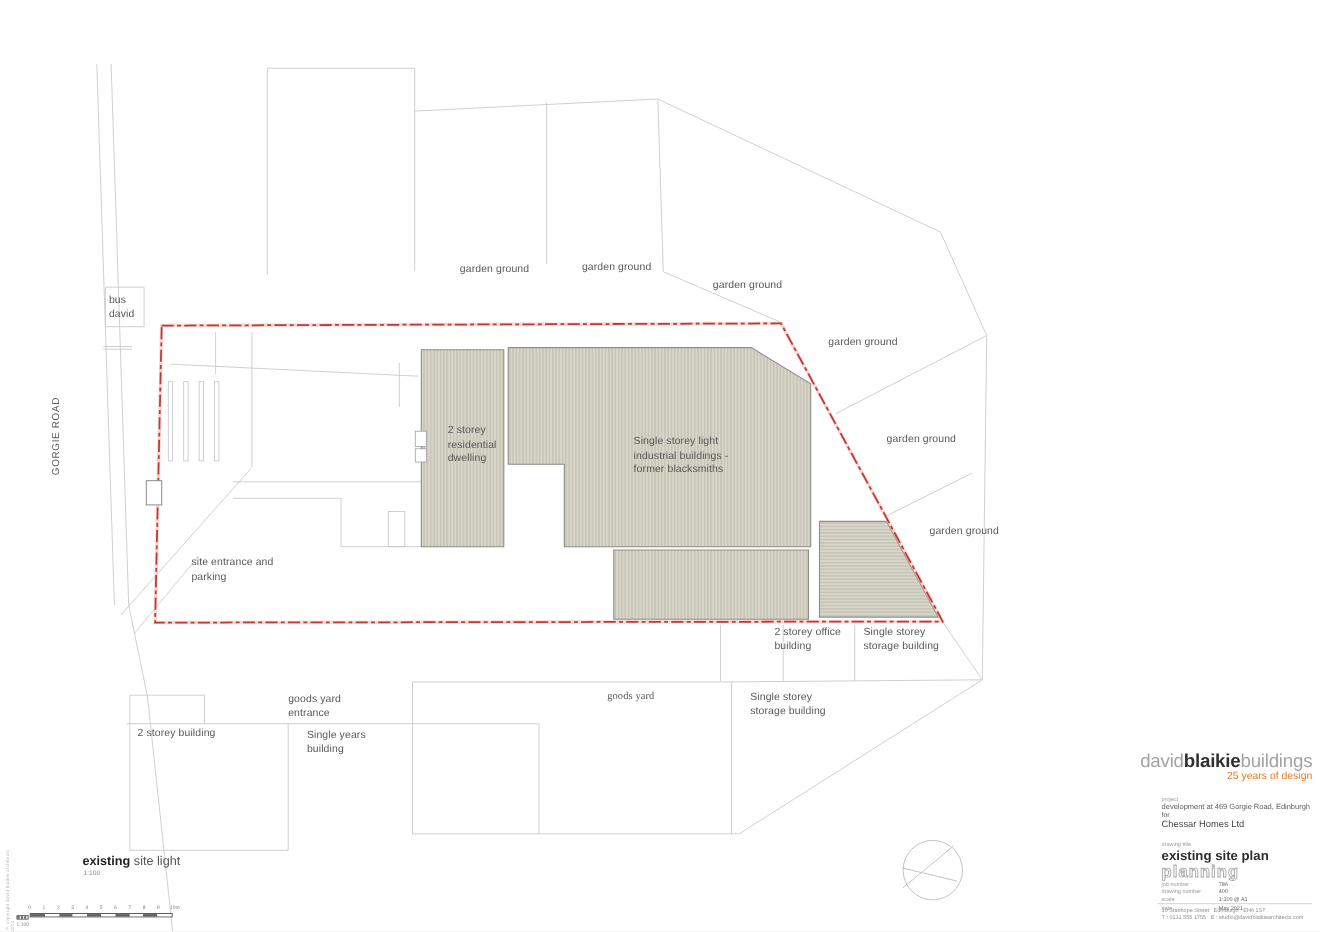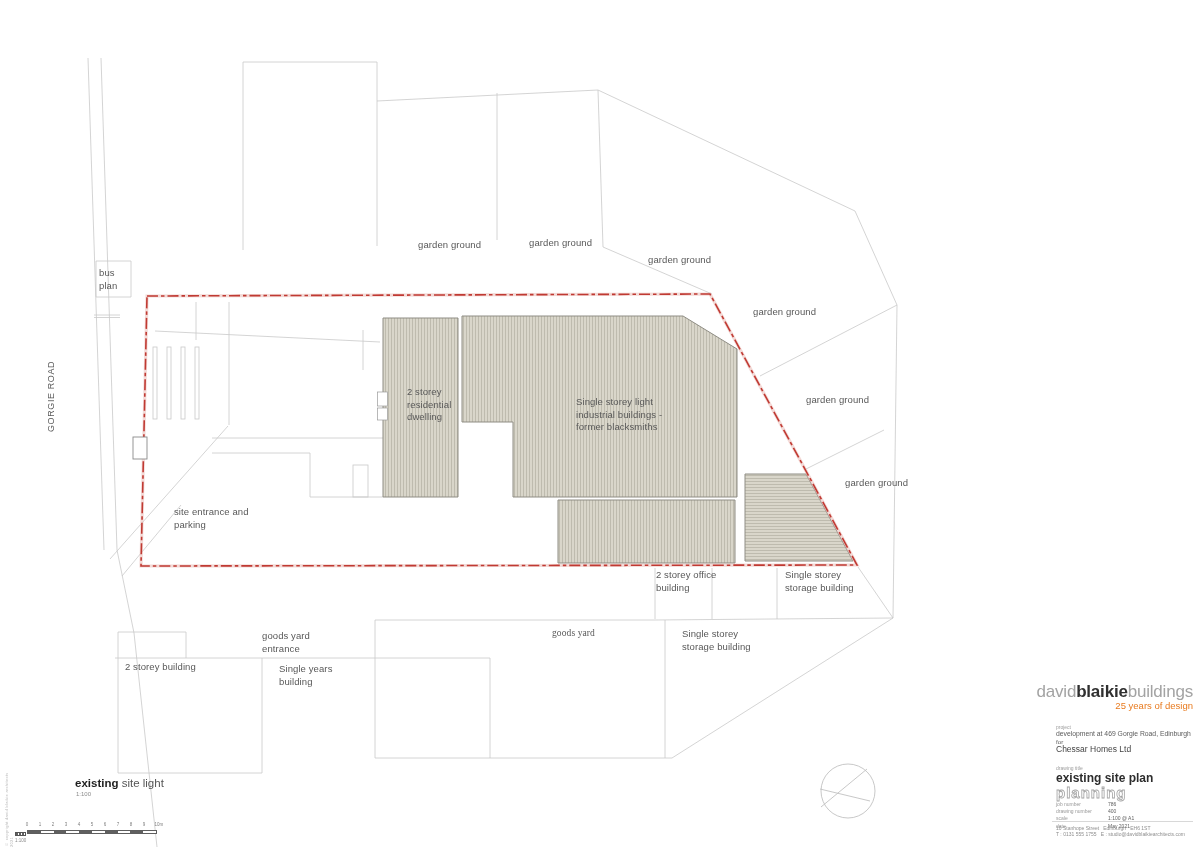--- a/index.html
+++ b/index.html
@@ -128,7 +128,7 @@
   </svg>
 
   <div class="lbl rot" style="left:46px;top:432px;">GORGIE ROAD</div>
-  <div class="lbl" style="left:99px;top:267px;width:28px;">bus plan</div>
+  <div class="lbl" style="left:99px;top:267px;width:28px;">bus david</div>
 
   <div class="lbl" style="left:418px;top:239px;">garden ground</div>
   <div class="lbl" style="left:529px;top:237px;">garden ground</div>

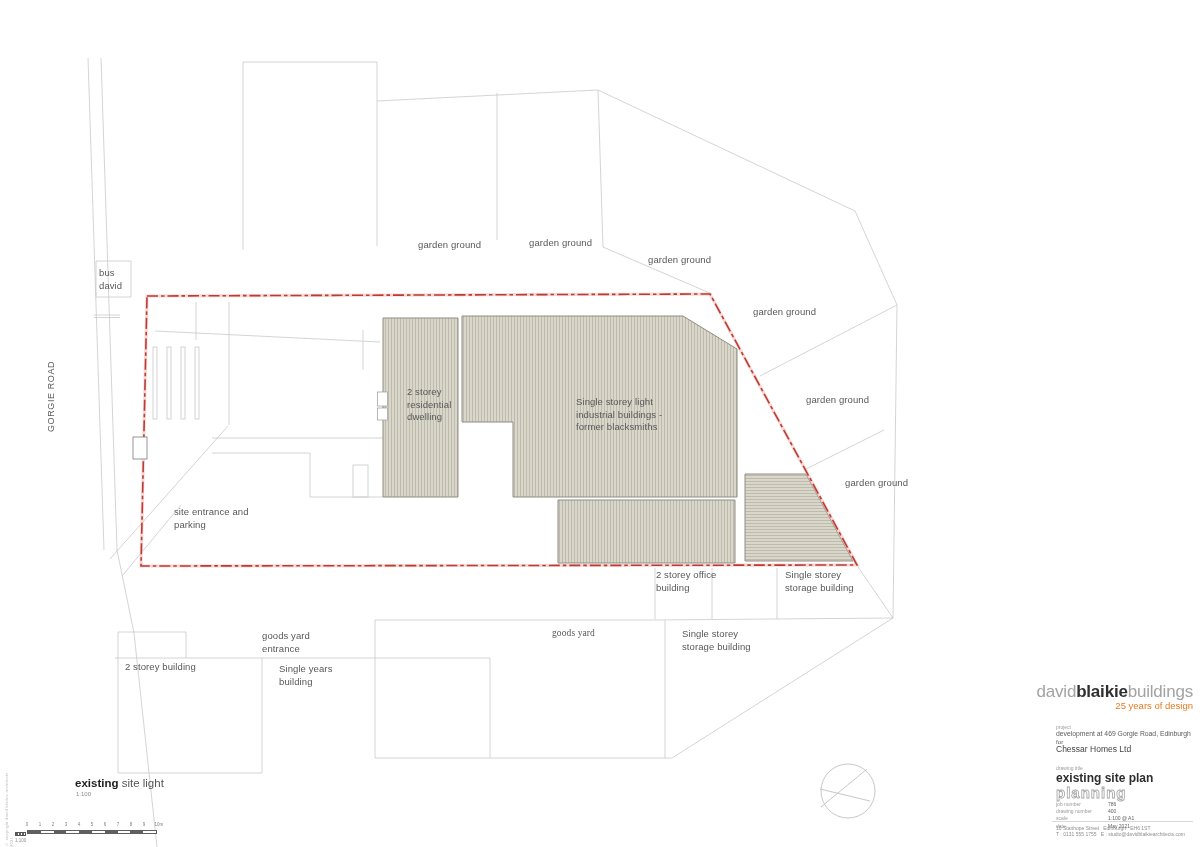--- a/index.html
+++ b/index.html
@@ -142,7 +142,7 @@
   <div class="lbl" style="left:174px;top:506px;width:76px;">site entrance and parking</div>
   <div class="lbl" style="left:262px;top:630px;width:62px;">goods yard entrance</div>
   <div class="lbl" style="left:552px;top:627px;font-family:Liberation Serif, serif;">goods yard</div>
-  <div class="lbl" style="left:656px;top:569px;width:80px;">2 storey office building</div>
+  <div class="lbl" style="left:656px;top:569px;width:80px;padding-left:48px;">2 storey office building</div>
   <div class="lbl" style="left:785px;top:569px;width:75px;">Single storey storage building</div>
   <div class="lbl" style="left:682px;top:628px;width:85px;">Single storey storage building</div>
   <div class="lbl" style="left:125px;top:661px;">2 storey building</div>

